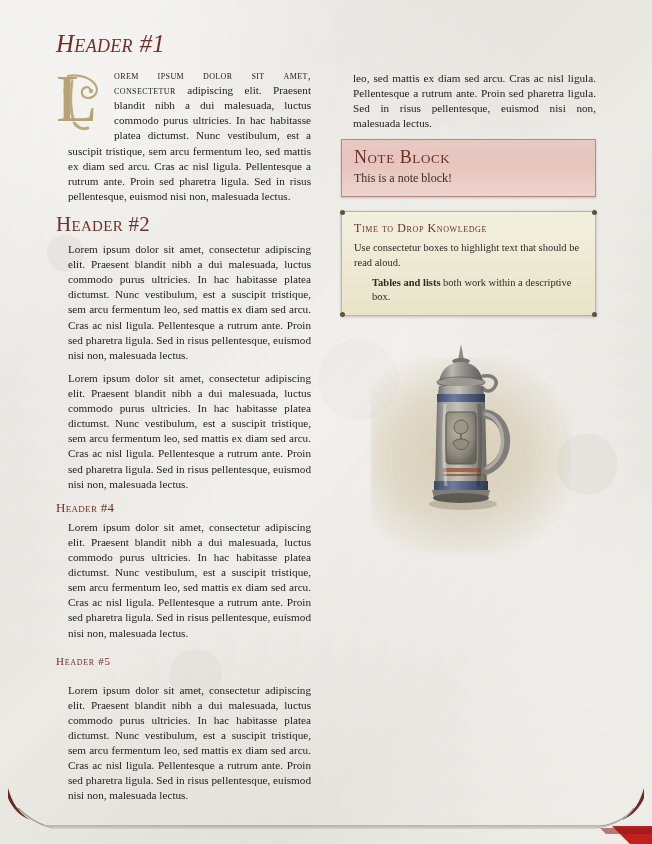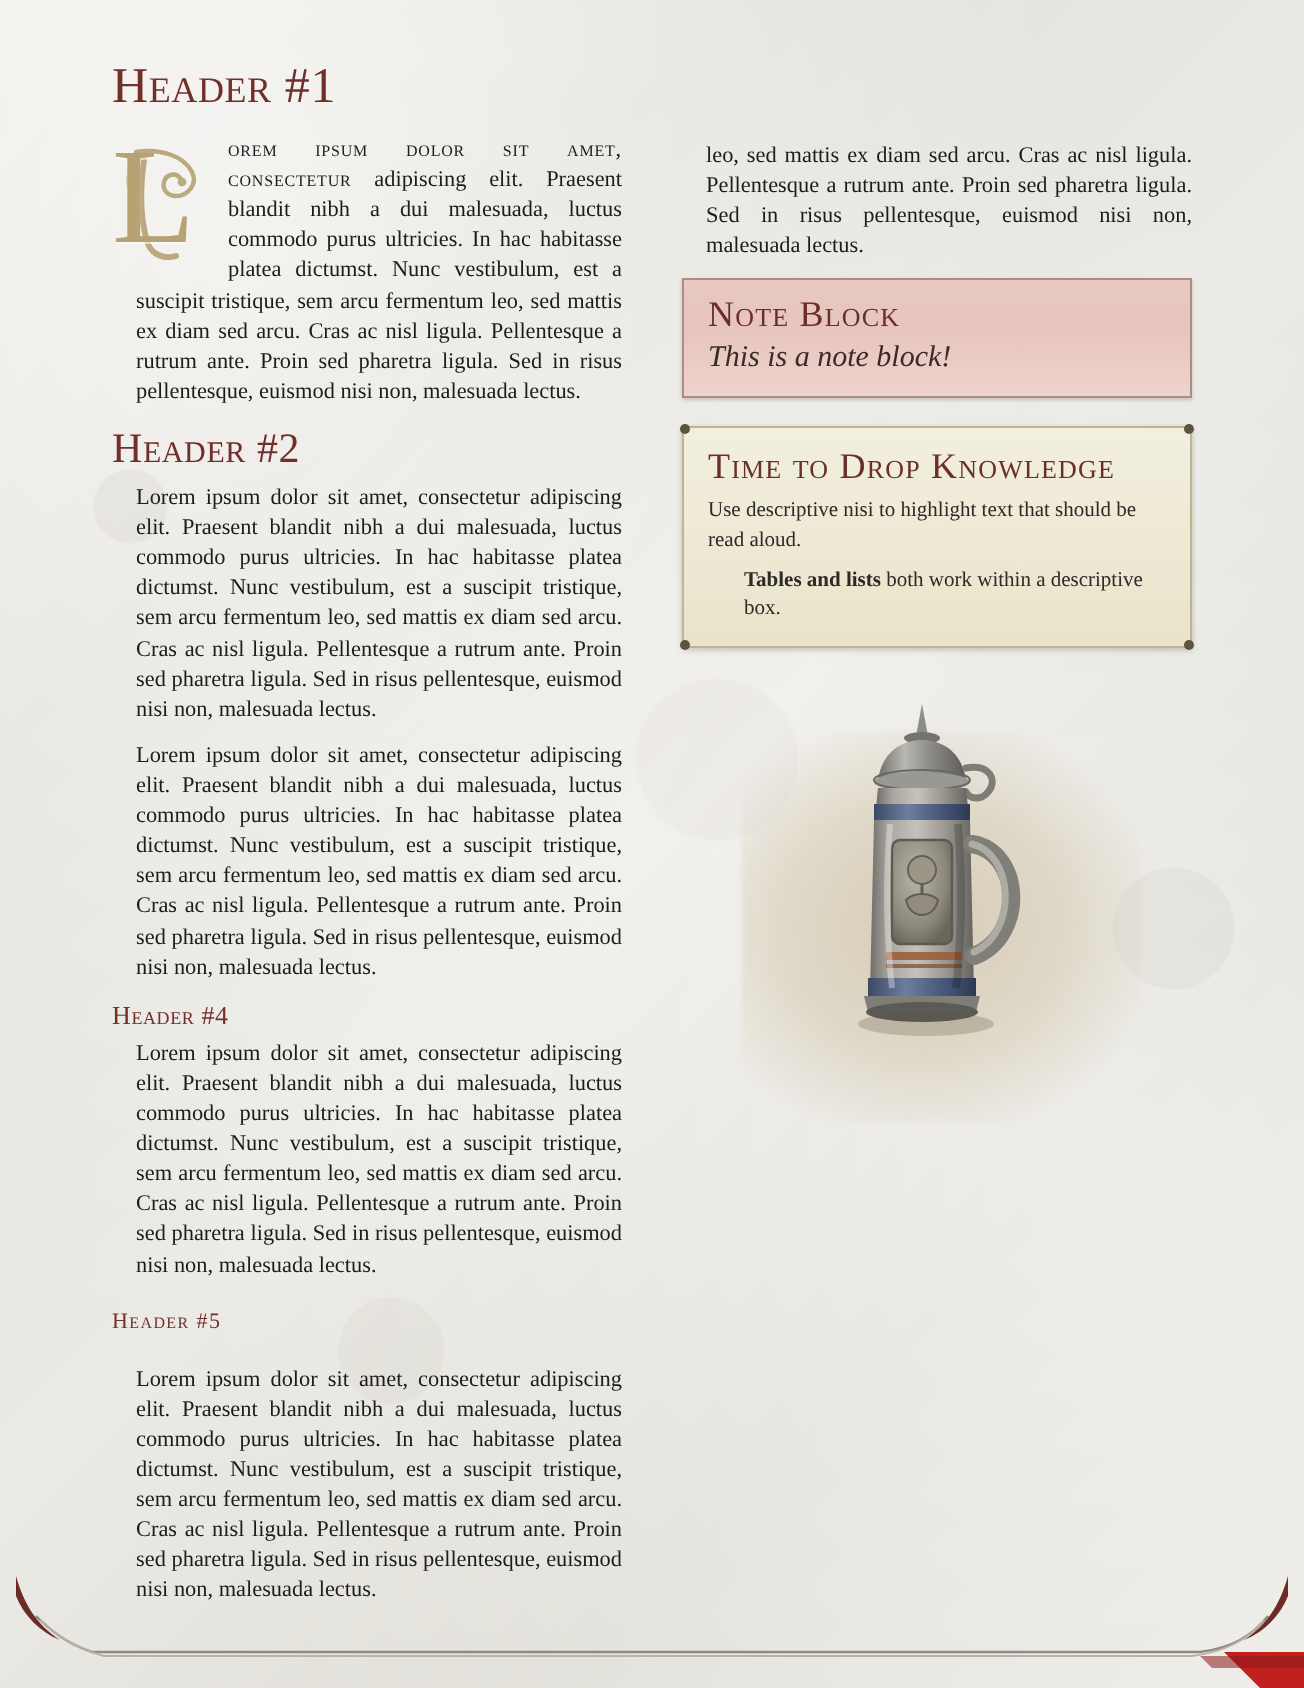--- a/index.html
+++ b/index.html
@@ -68,6 +68,7 @@
     font-size: 25px;
     font-variant: small-caps;
     margin-bottom: 10px;
+    font-style: italic;
   }
   h2.h2 {
     font-size: 21px;

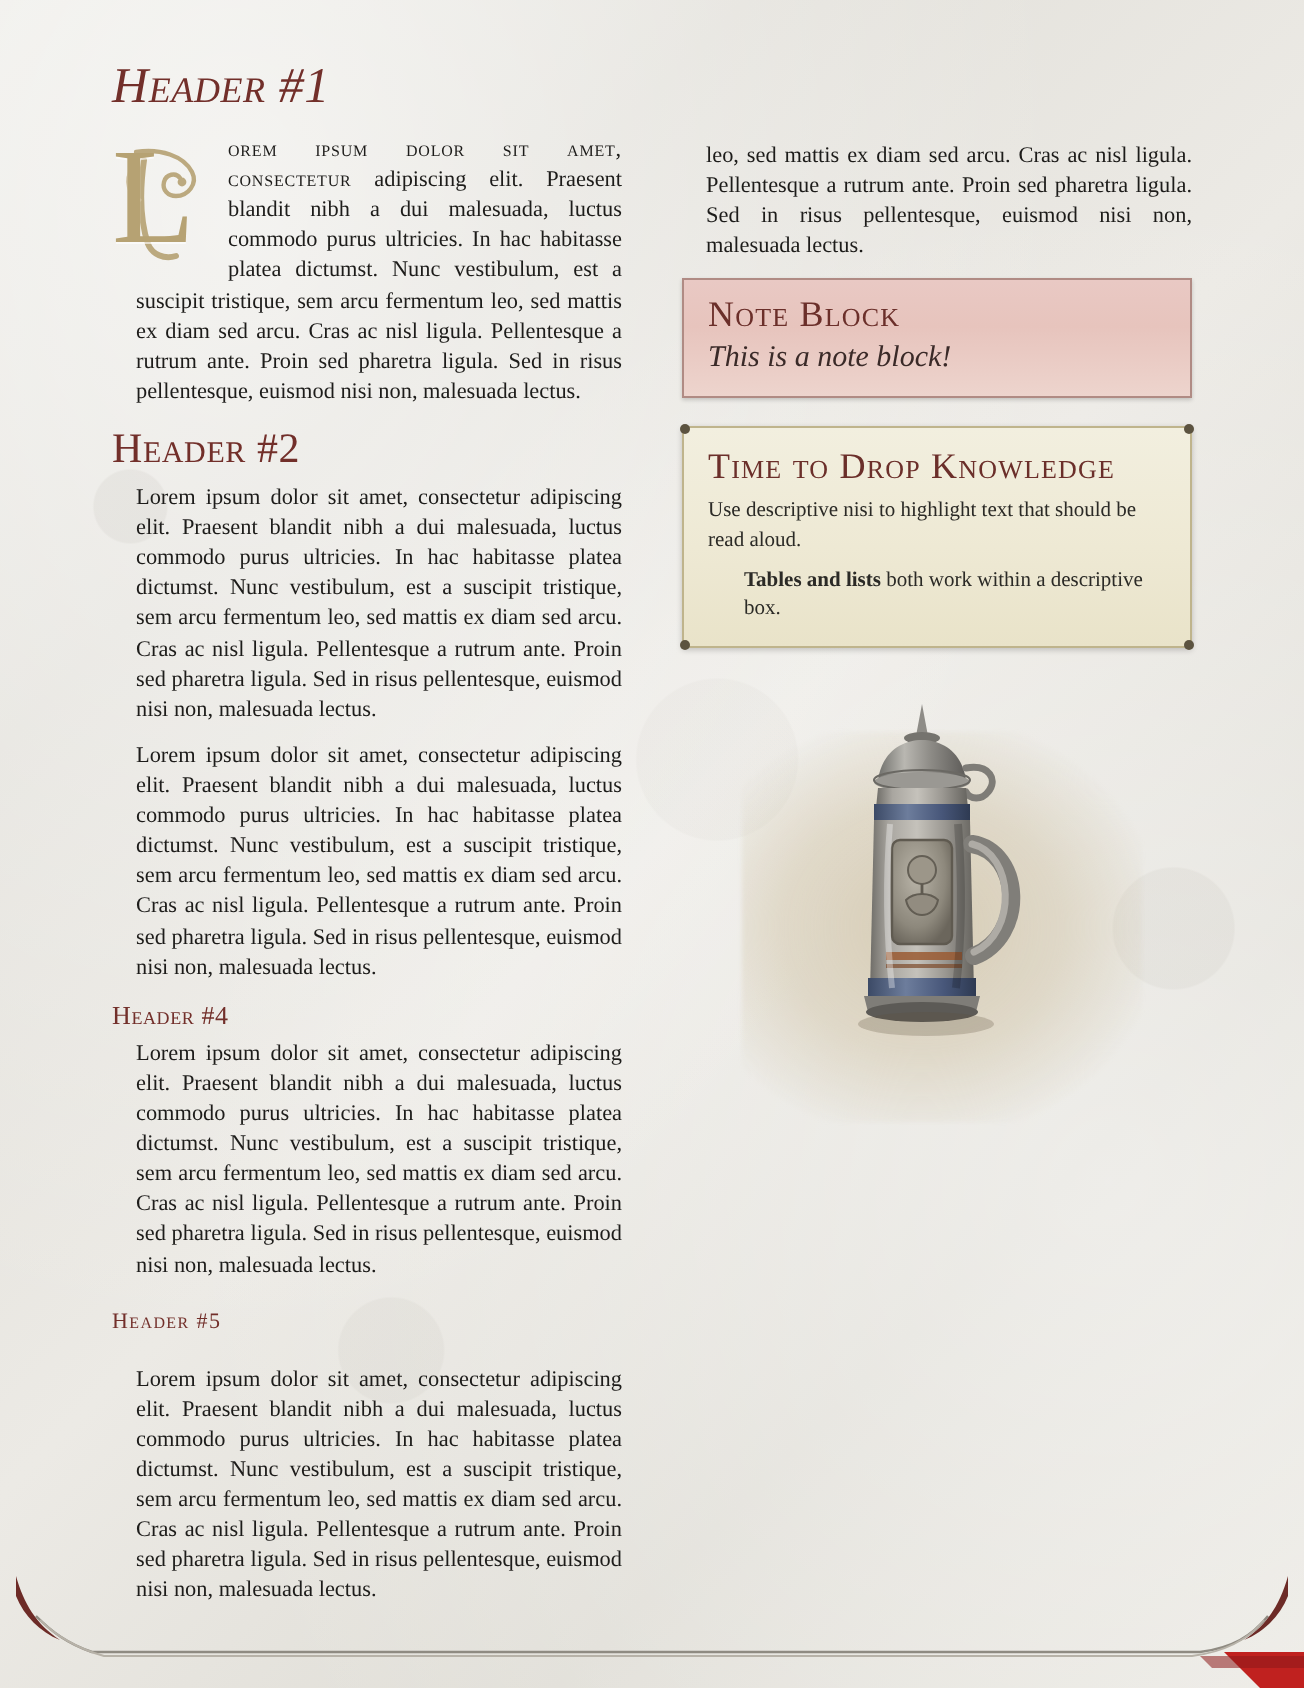--- a/index.html
+++ b/index.html
@@ -158,9 +158,8 @@
     margin-bottom: 3px;
   }
   .note-block .nb-text {
-    font-size: 15px;
+    font-size: 12px;
     color: #3a2a28;
-    font-style: italic;
   }
 
   

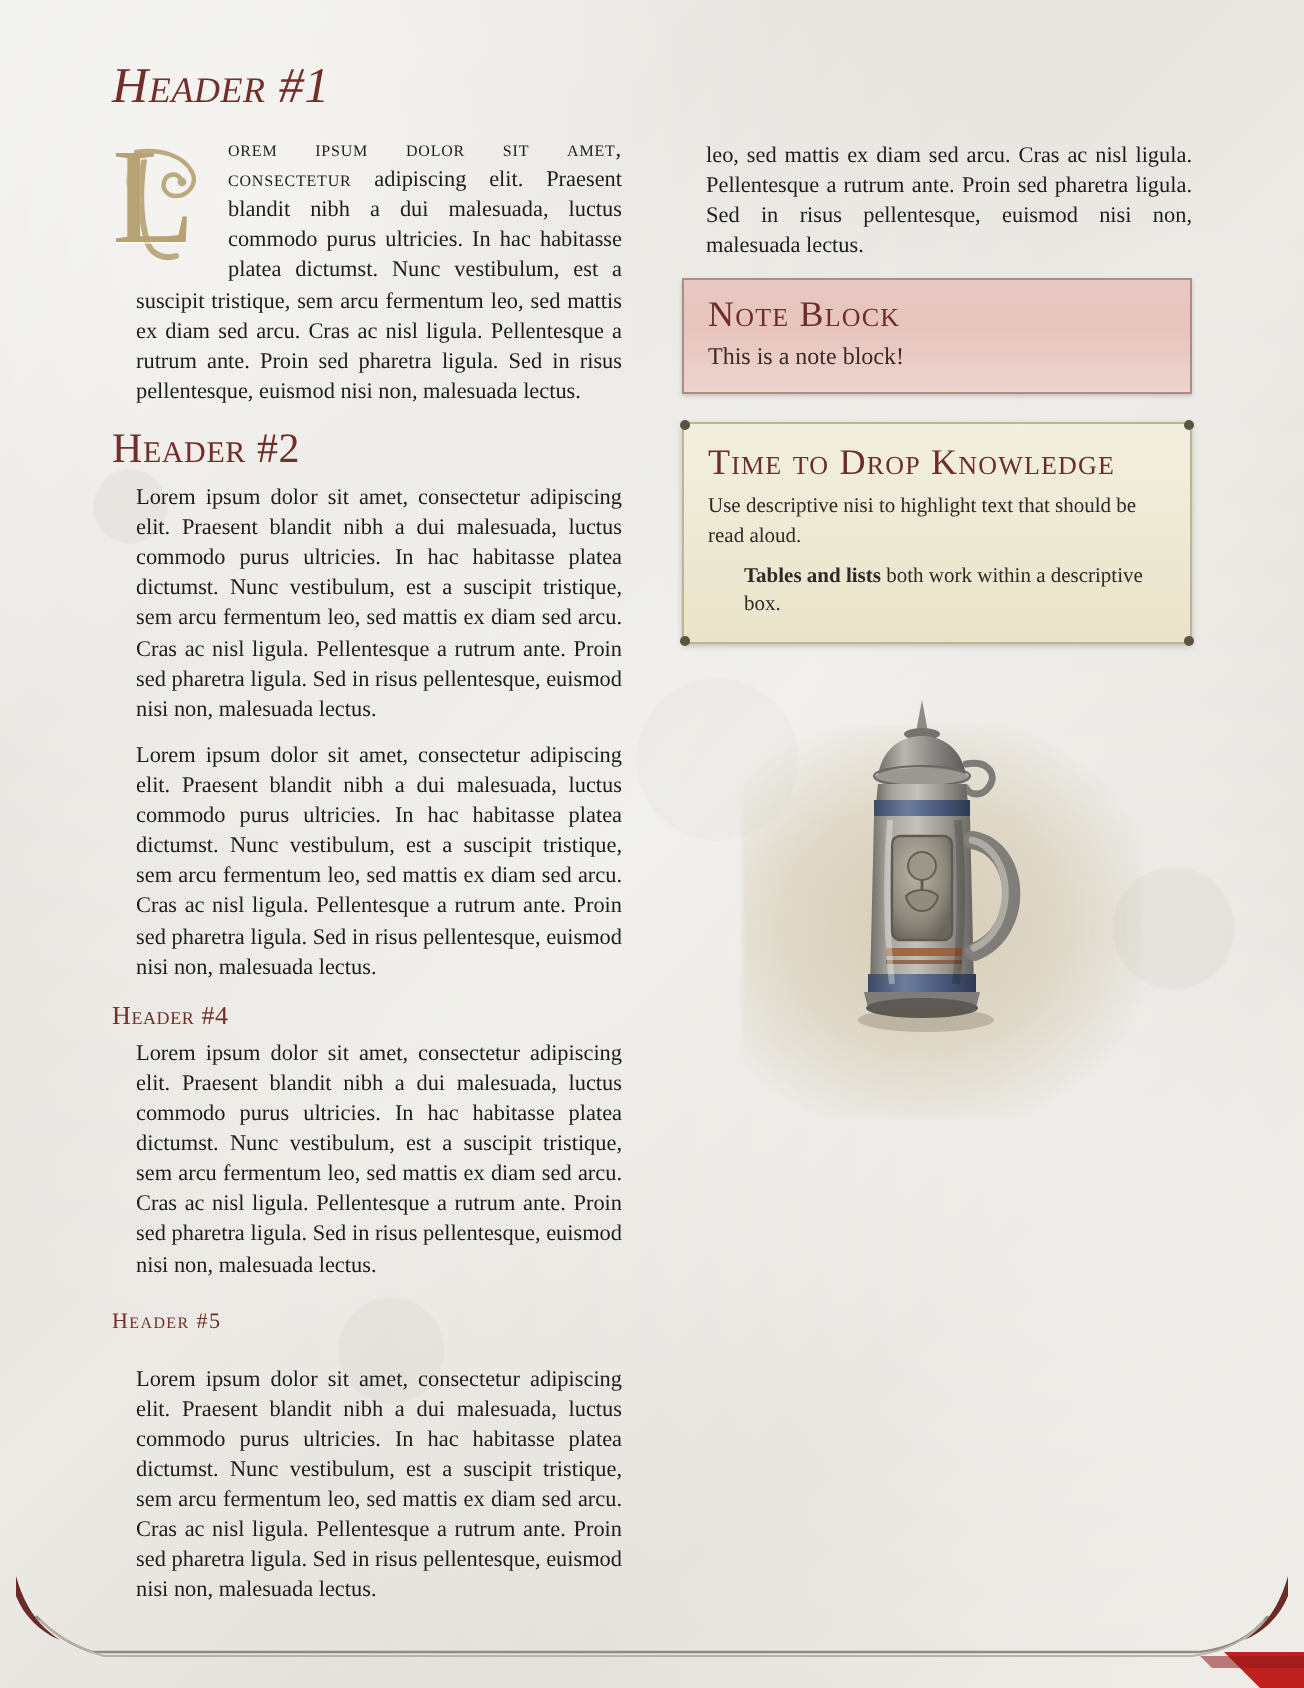--- a/index.html
+++ b/index.html
@@ -191,7 +191,7 @@
   .desc-box .db-title {
     font-family: "Liberation Serif", serif;
     font-variant: small-caps;
-    font-size: 18px;
+    font-size: 12px;
     letter-spacing: .6px;
     color: #6b2f2a;
     margin-bottom: 5px;

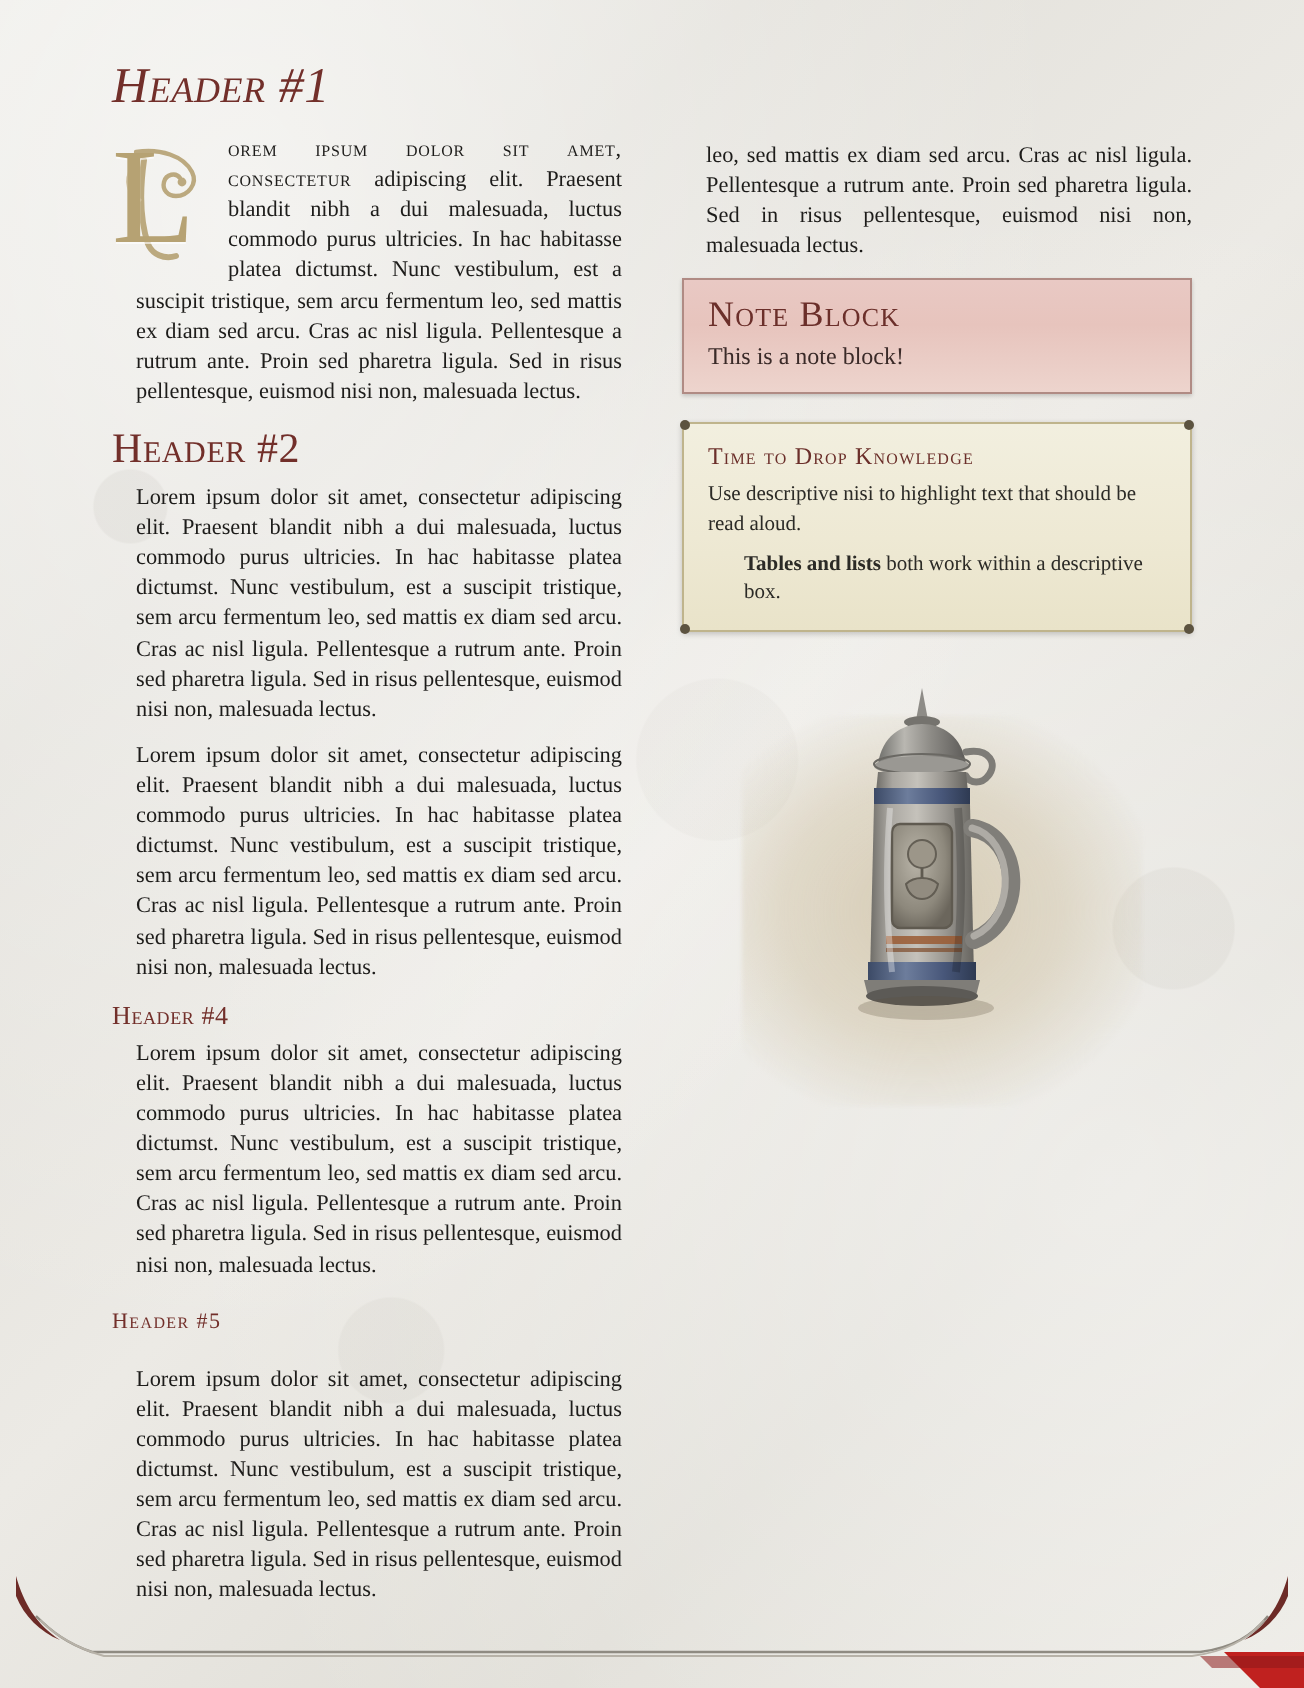--- a/index.html
+++ b/index.html
@@ -300,7 +300,7 @@
             <span class="c4"></span>
         </div>
         <div class="db-title">Time to Drop Knowledge</div>
-        <p class="db-text">Use descriptive nisi to highlight text that should be read aloud.</p>
+        <p class="db-text">Use consectetur boxes to highlight text that should be read aloud.</p>
         <ul>
           <li><b>Tables and lists</b><span> both work within a descriptive box.</span></li>
         </ul>

